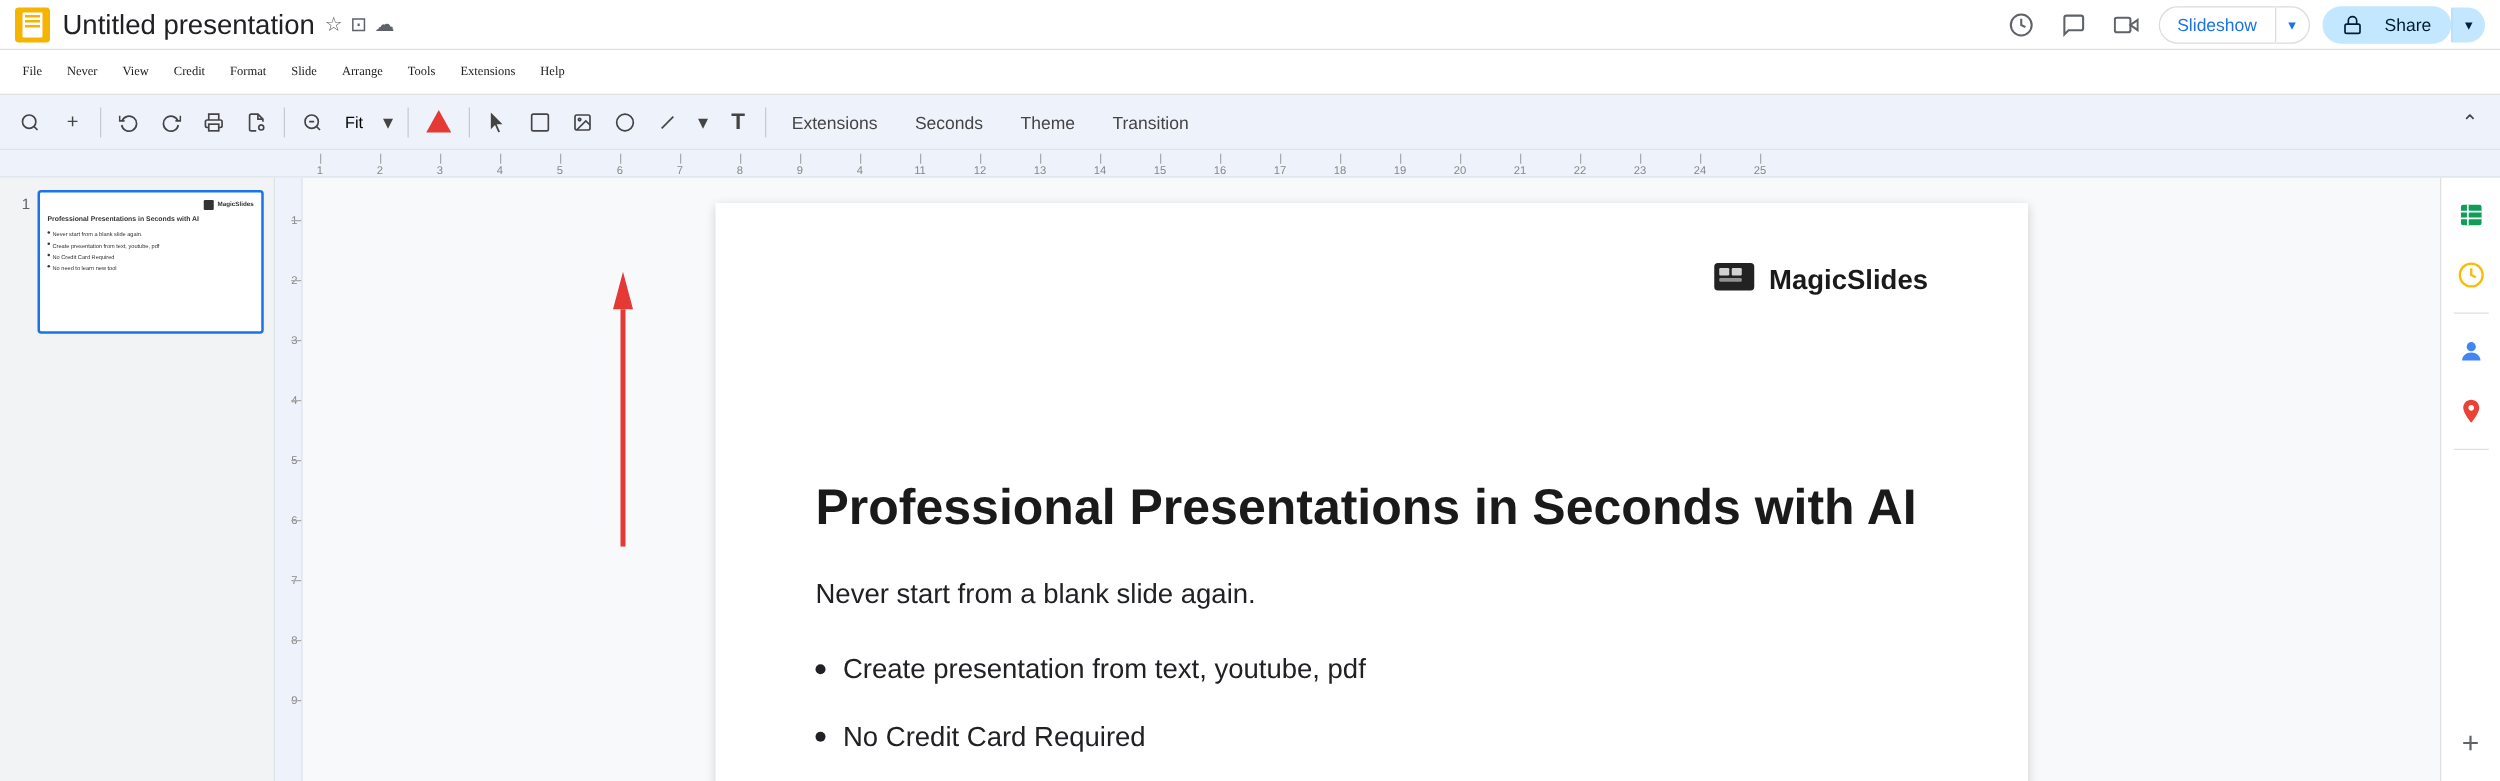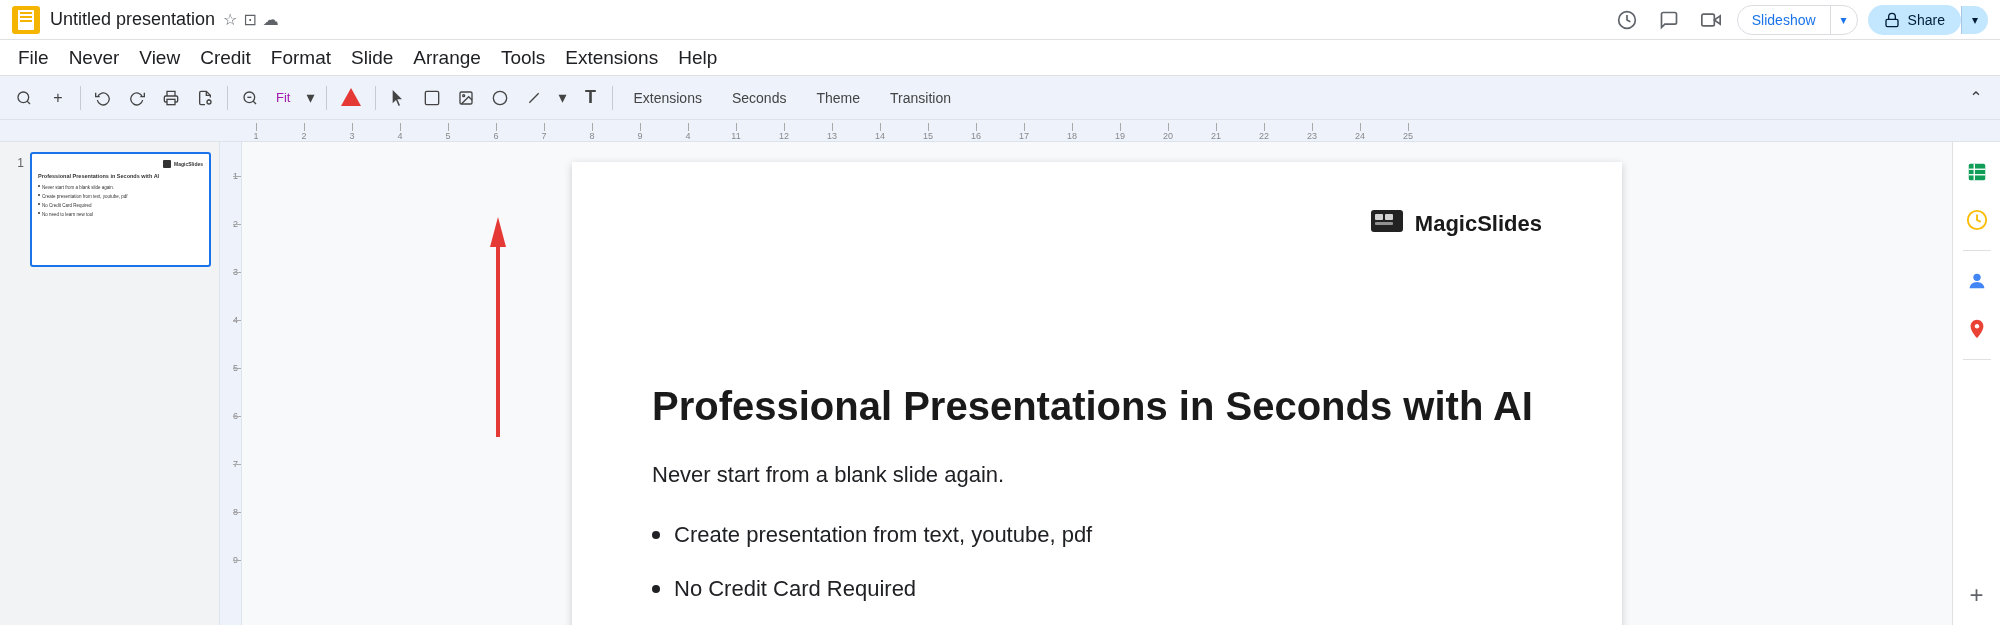--- a/index.html
+++ b/index.html
@@ -37,7 +37,7 @@
       box-shadow: 0 4px 0 #f4b400, 0 8px 0 #f4b400;
     }
     #doc-title {
-      font-size: 18px;
+      font-size: 22px;
       color: #202124;
       margin-right: 8px;
       font-weight: 400;

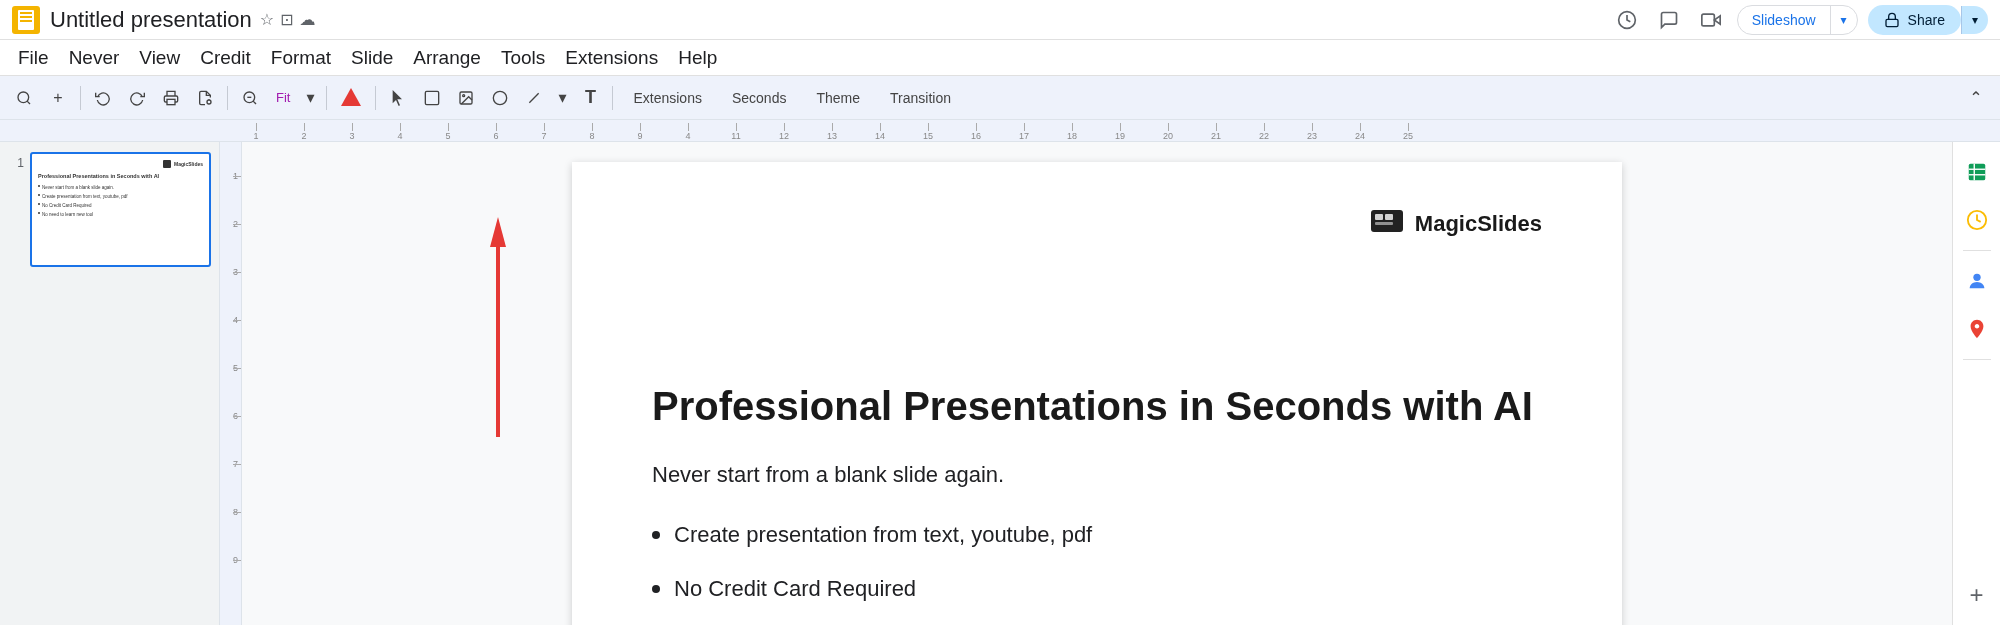--- a/index.html
+++ b/index.html
@@ -88,7 +88,7 @@
     #share-btn {
       display: flex;
       align-items: center;
-      gap: 8px;
+      gap: 18px;
       background: #c2e7ff;
       border: none;
       border-radius: 20px;

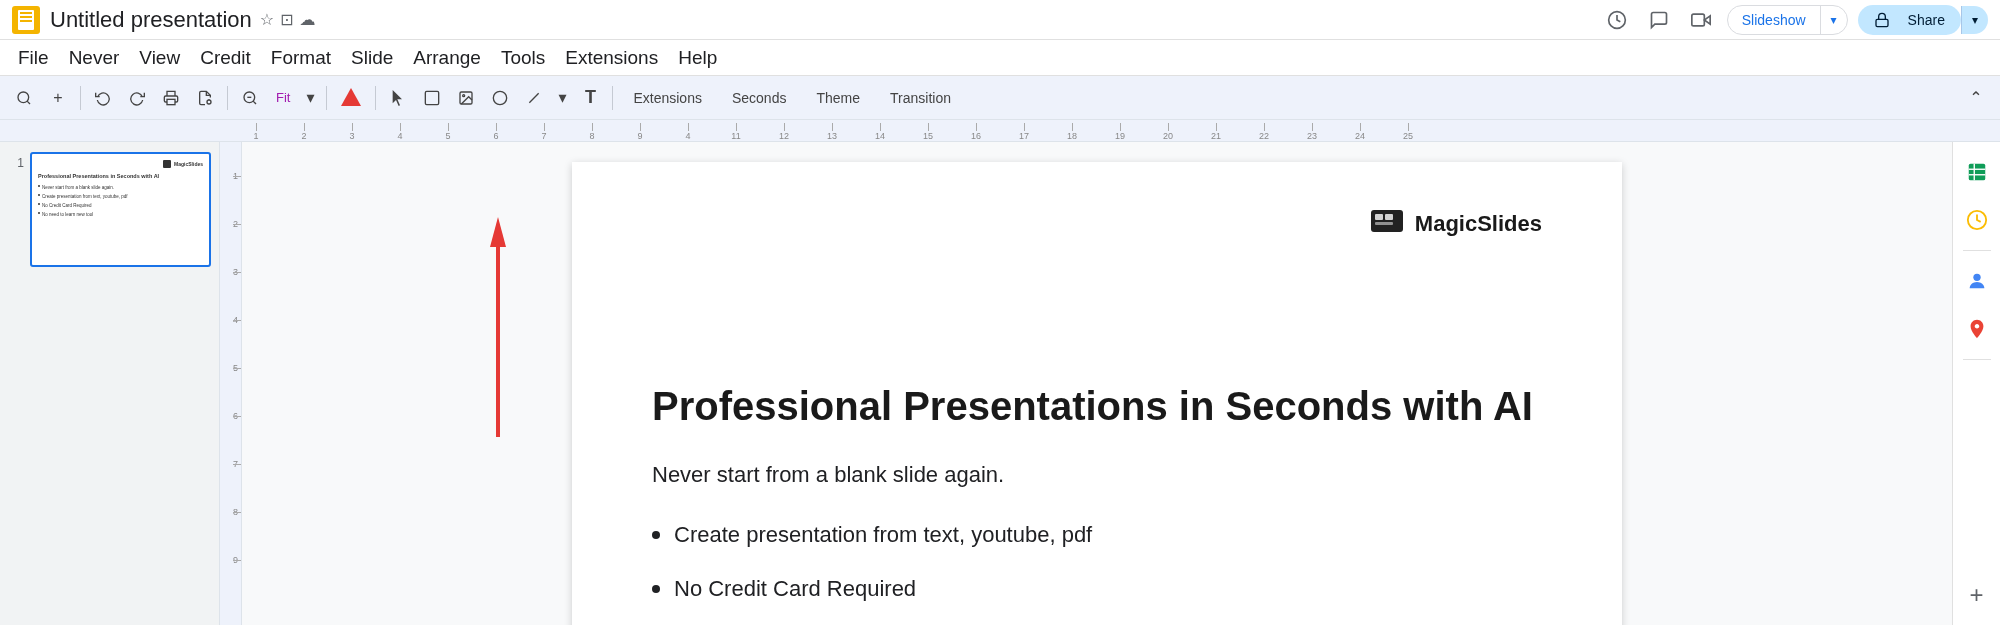--- a/index.html
+++ b/index.html
@@ -120,10 +120,11 @@
     }
     .menu-item {
       padding: 4px 10px;
-      font-size: 19px;
+      font-size: 10px;
       color: #202124;
       cursor: pointer;
       border-radius: 4px;
+      font-family: Liberation Serif, serif;
     }
 
     

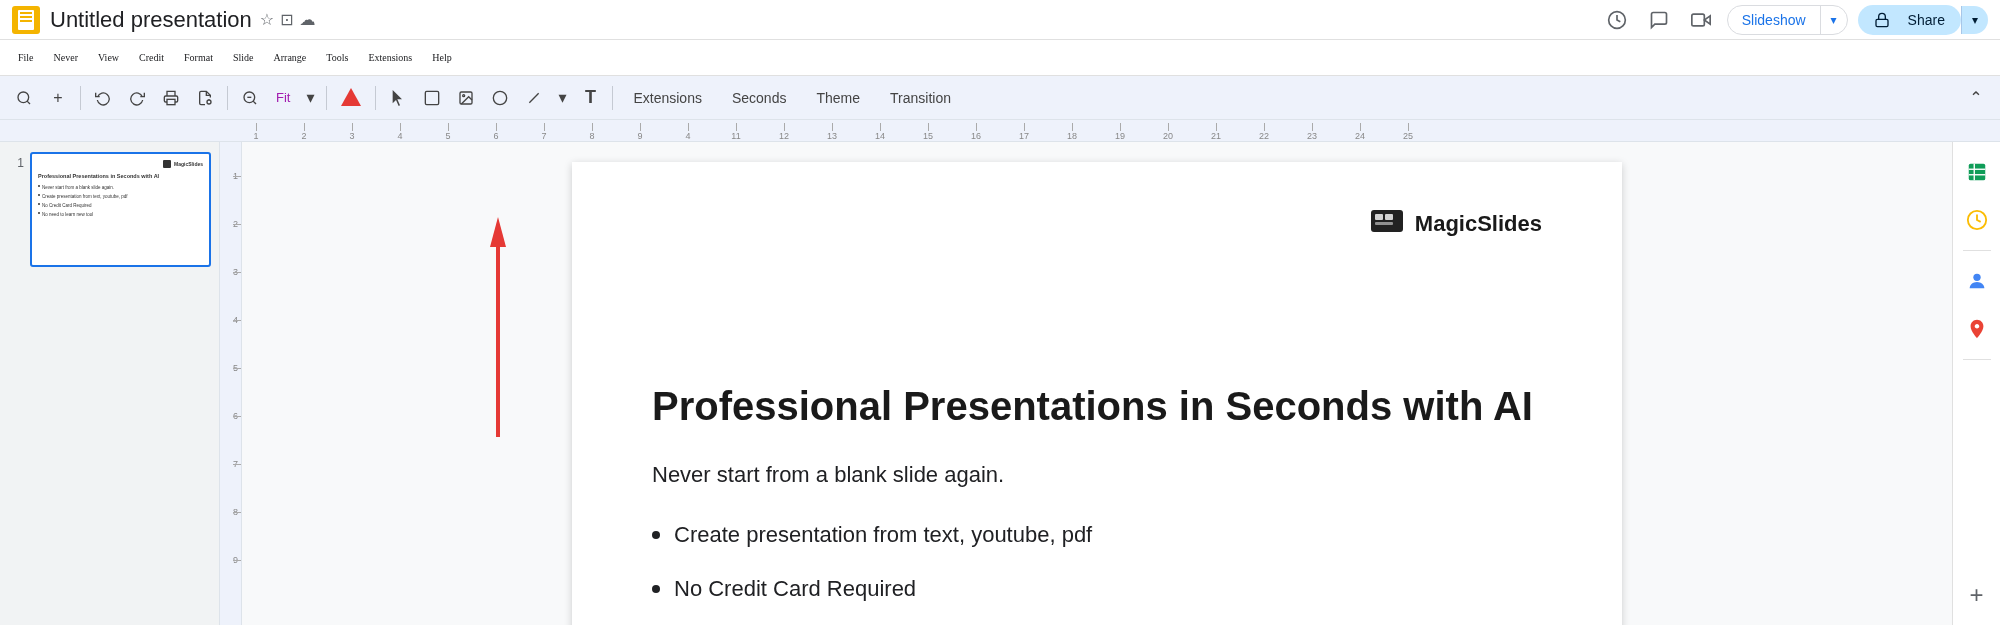--- a/index.html
+++ b/index.html
@@ -160,7 +160,7 @@
       background: transparent;
       cursor: pointer;
       font-size: 13px;
-      color: #a21caf;
+      color: #000000;
     }
     .slide-action-btn {
       padding: 5px 14px;

